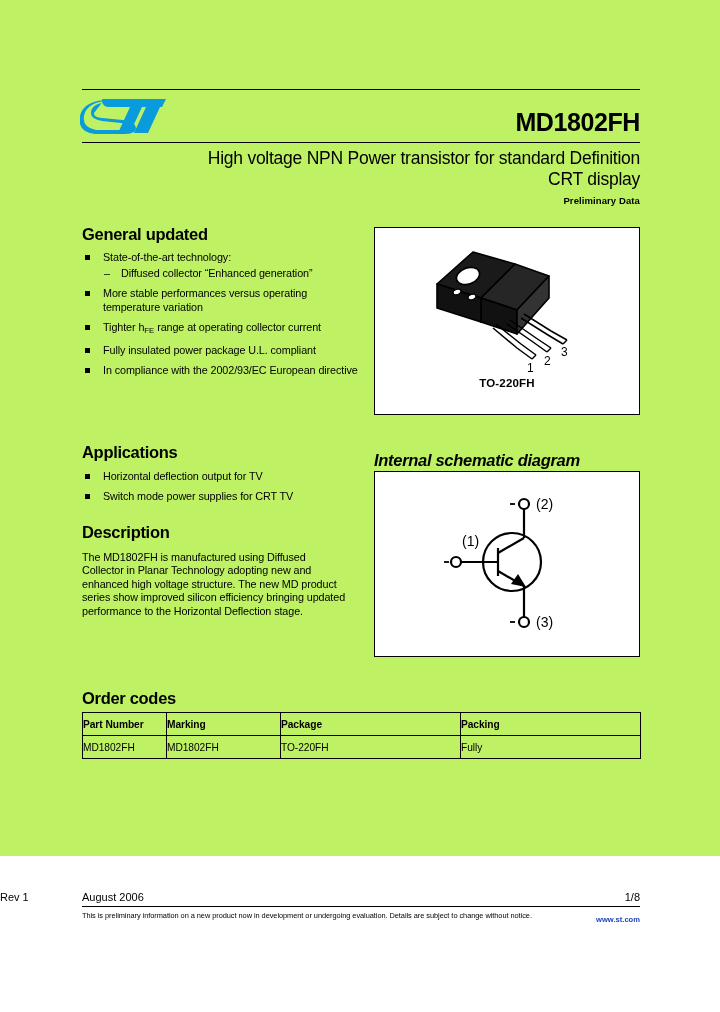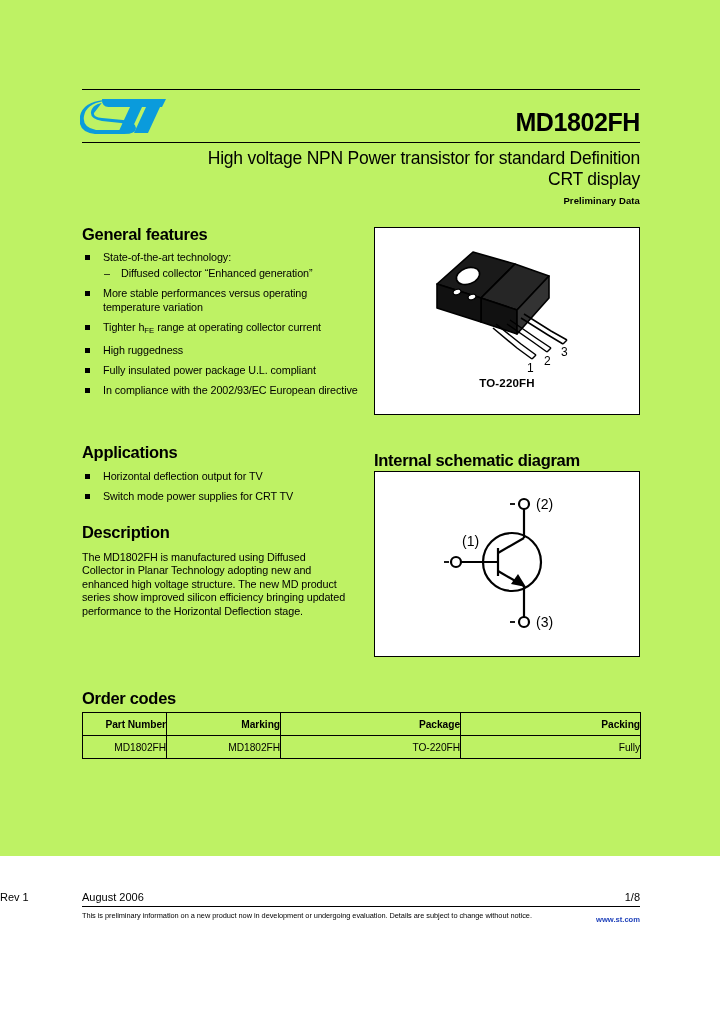--- a/index.html
+++ b/index.html
@@ -266,7 +266,7 @@
 
   <div class="prelim">Preliminary Data</div>
 
-  <div class="h-sec" id="general-features-heading">General features</div>
+  <div class="h-sec" id="general-features-heading">General updated</div>
 
   <ul class="bullets" id="general-features-list">
     <li>

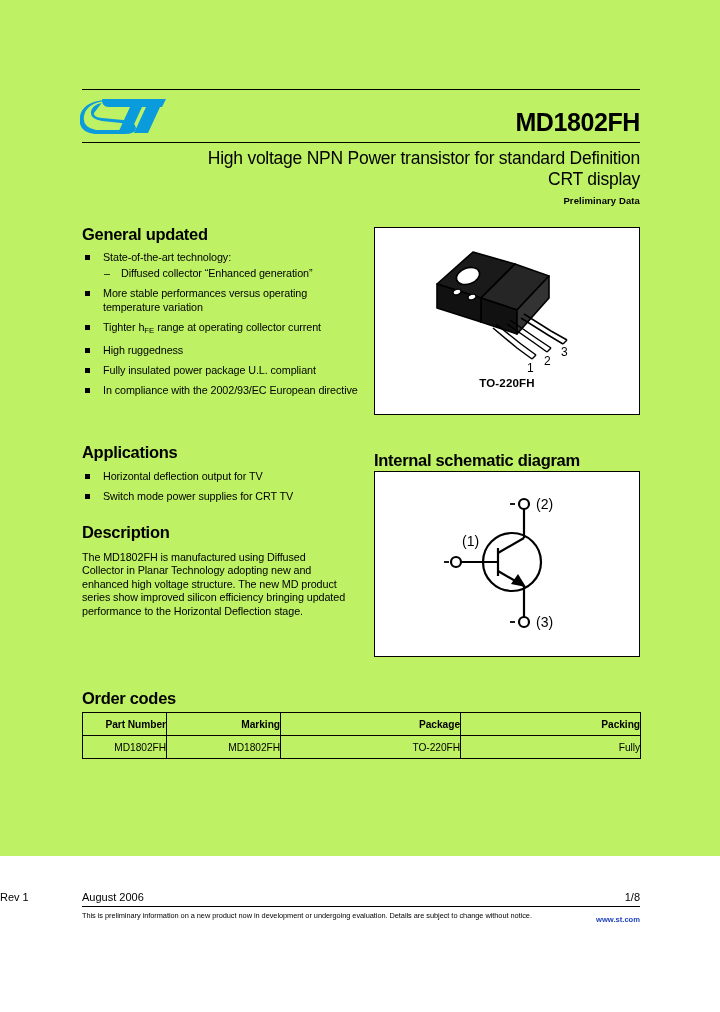--- a/index.html
+++ b/index.html
@@ -277,9 +277,6 @@
       <span>More stable performances versus operating temperature variation</span>
     </li>
     <li><span>Tighter h</span><span class="sub">FE</span><span> range at operating collector current</span>
-    </li>
-    <li>
-      <span>High ruggedness</span>
     </li>
     <li>
       <span>Fully insulated power package U.L. compliant</span>

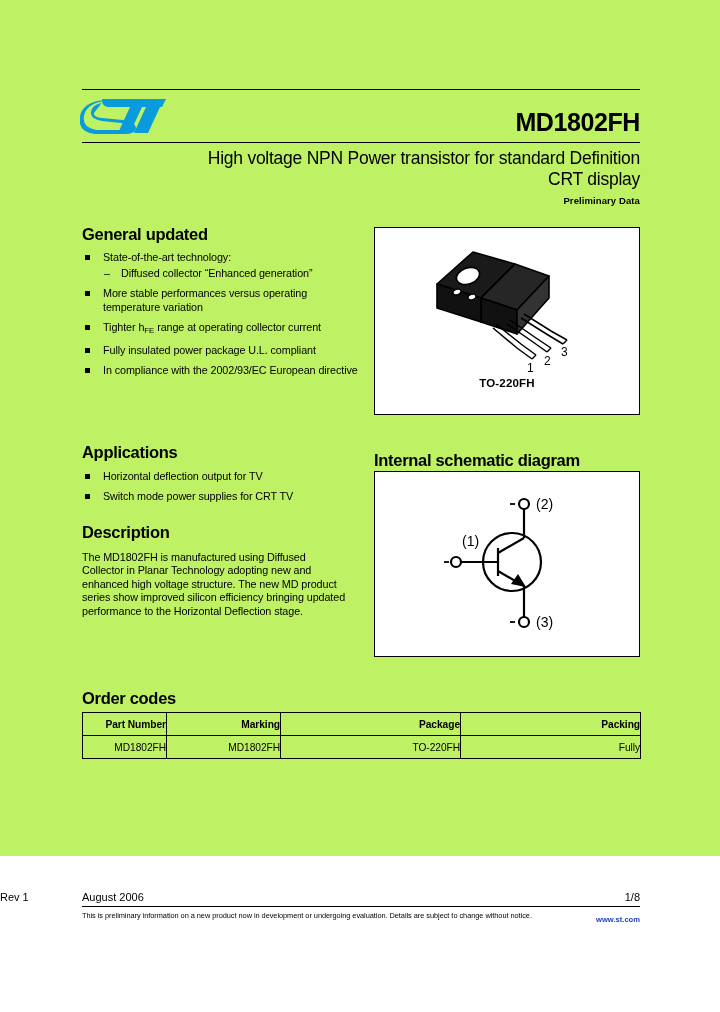--- a/index.html
+++ b/index.html
@@ -78,7 +78,7 @@
   #general-features-heading { position: absolute; left: 82px; top: 225px; }
   #applications-heading     { position: absolute; left: 82px; top: 443px; }
   #description-heading      { position: absolute; left: 82px; top: 523px; }
-  #schematic-heading        { position: absolute; left: 374px; top: 451px; }
+  #schematic-heading        { position: absolute; left: 374px; top: 451px; font-style: italic; }
 
   
   .bullets {

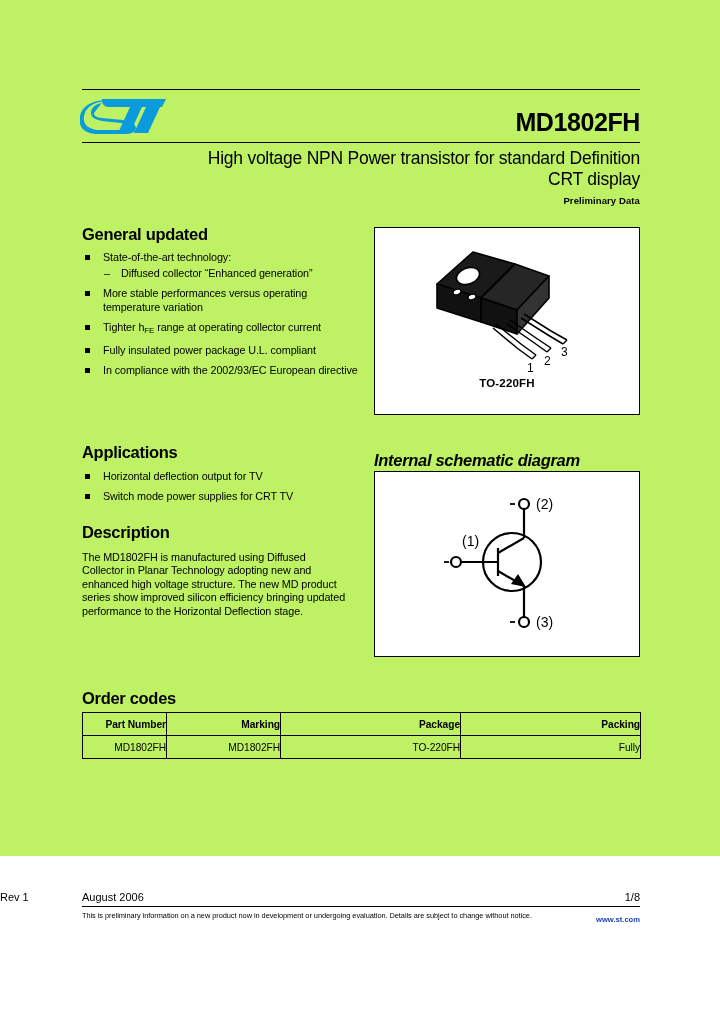--- a/index.html
+++ b/index.html
@@ -182,7 +182,7 @@
   #order-codes-table th,
   #order-codes-table td {
     border: 1px solid #000;
-    text-align: right;
+    text-align: left;
     font-size: 10.2px;
     padding: 0;
     height: 22px;

